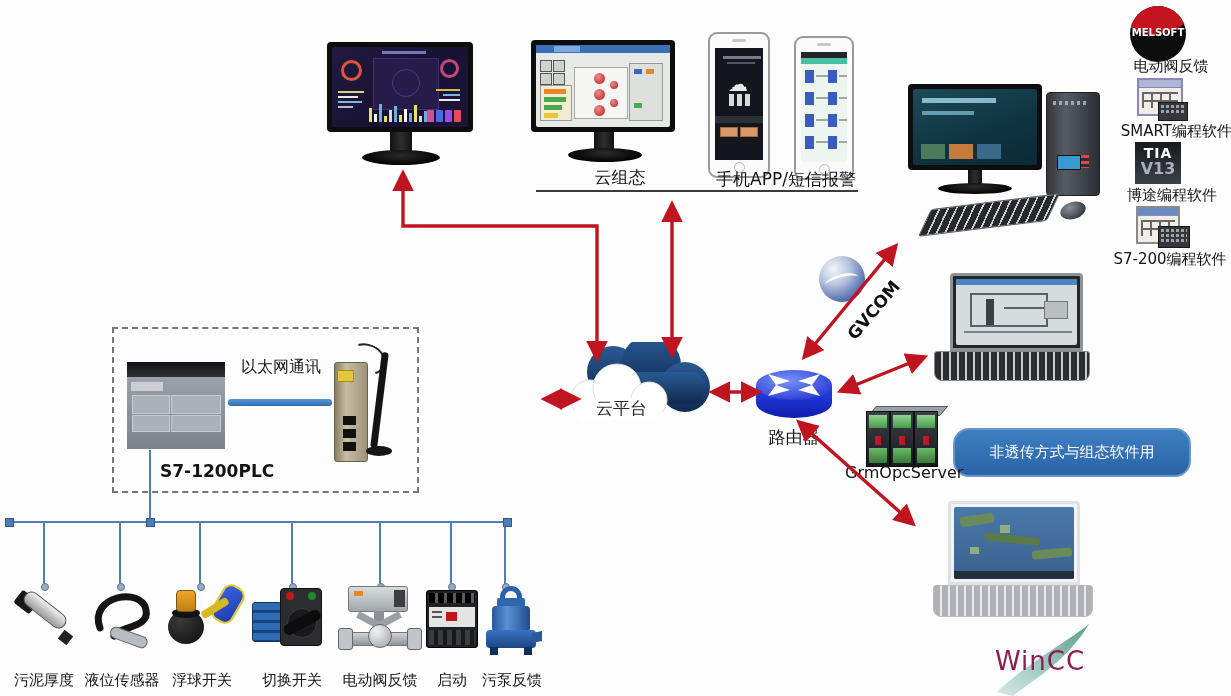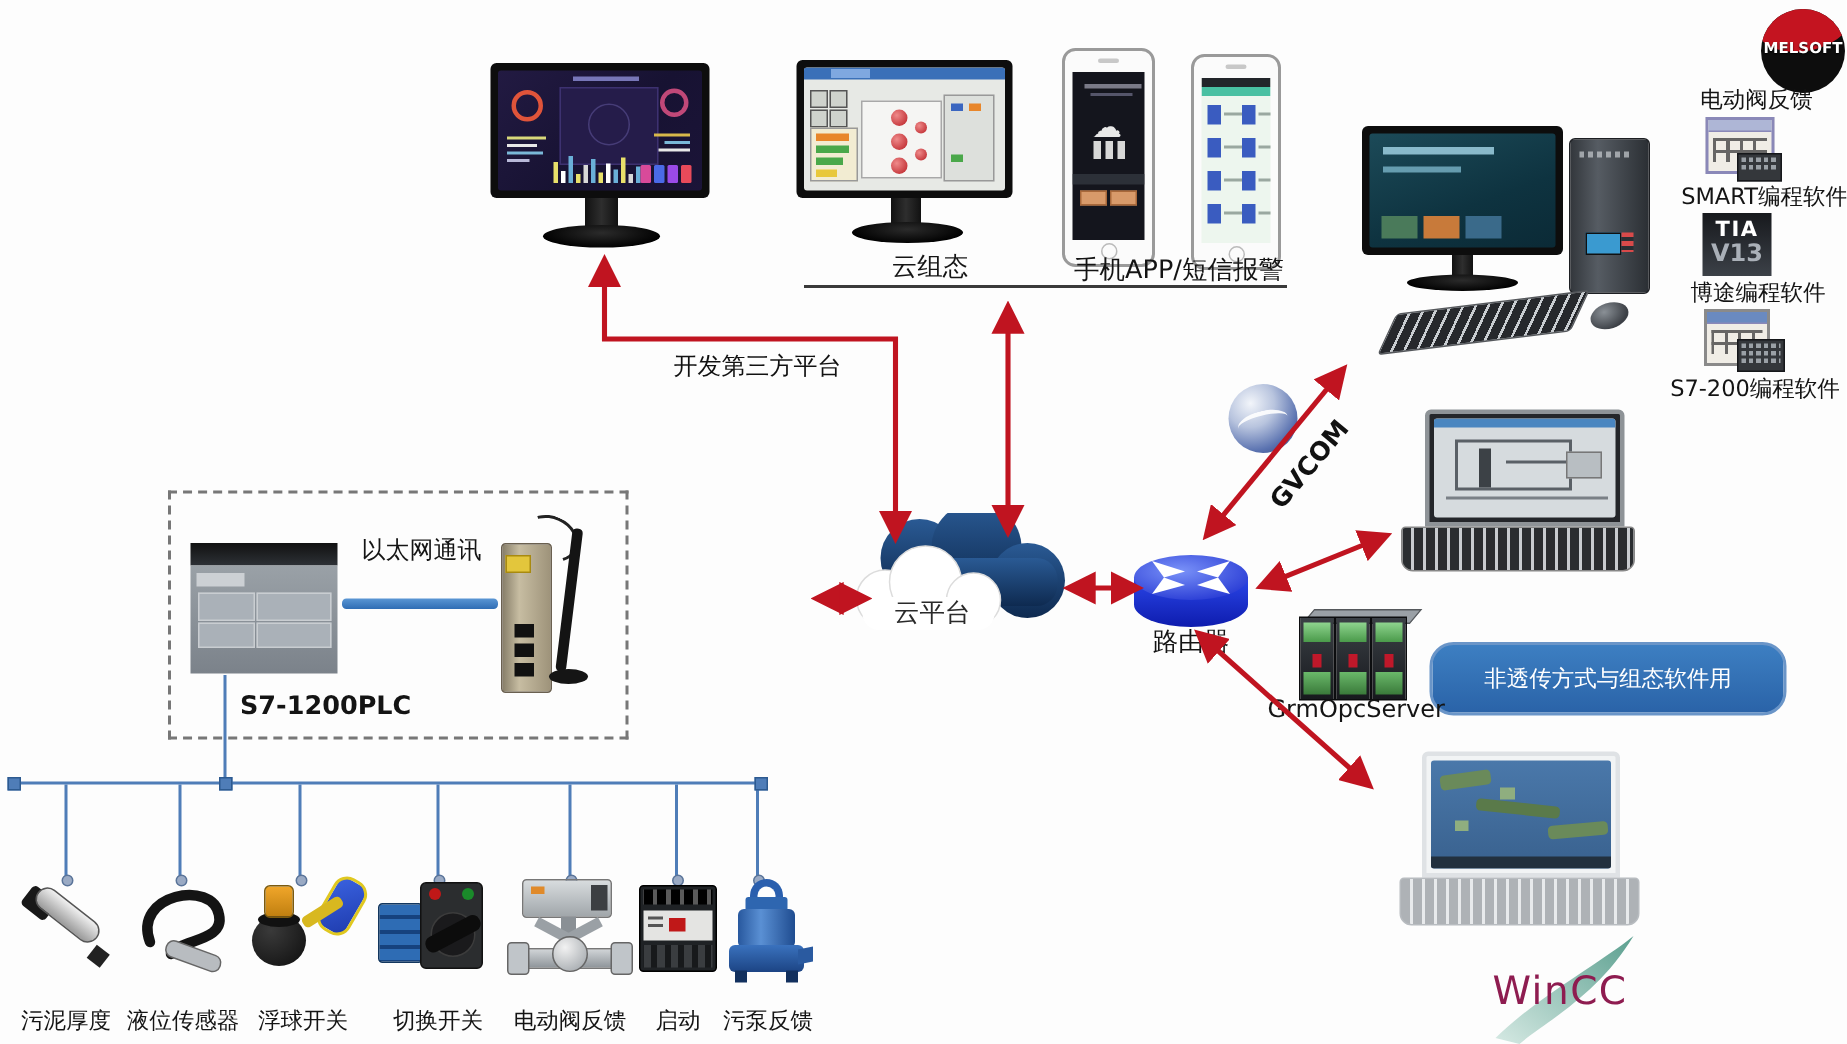--- a/index.html
+++ b/index.html
@@ -274,7 +274,7 @@
     <div class="mouse" style="left:1060px;top:202px;"></div>
   </div>
 
-  <div class="melsoft" style="left:1174px;top:6px;">
+  <div class="melsoft" style="left:1130px;top:6px;">
     <div class="red"></div>
     <div class="txt">MELSOFT</div>
   </div>

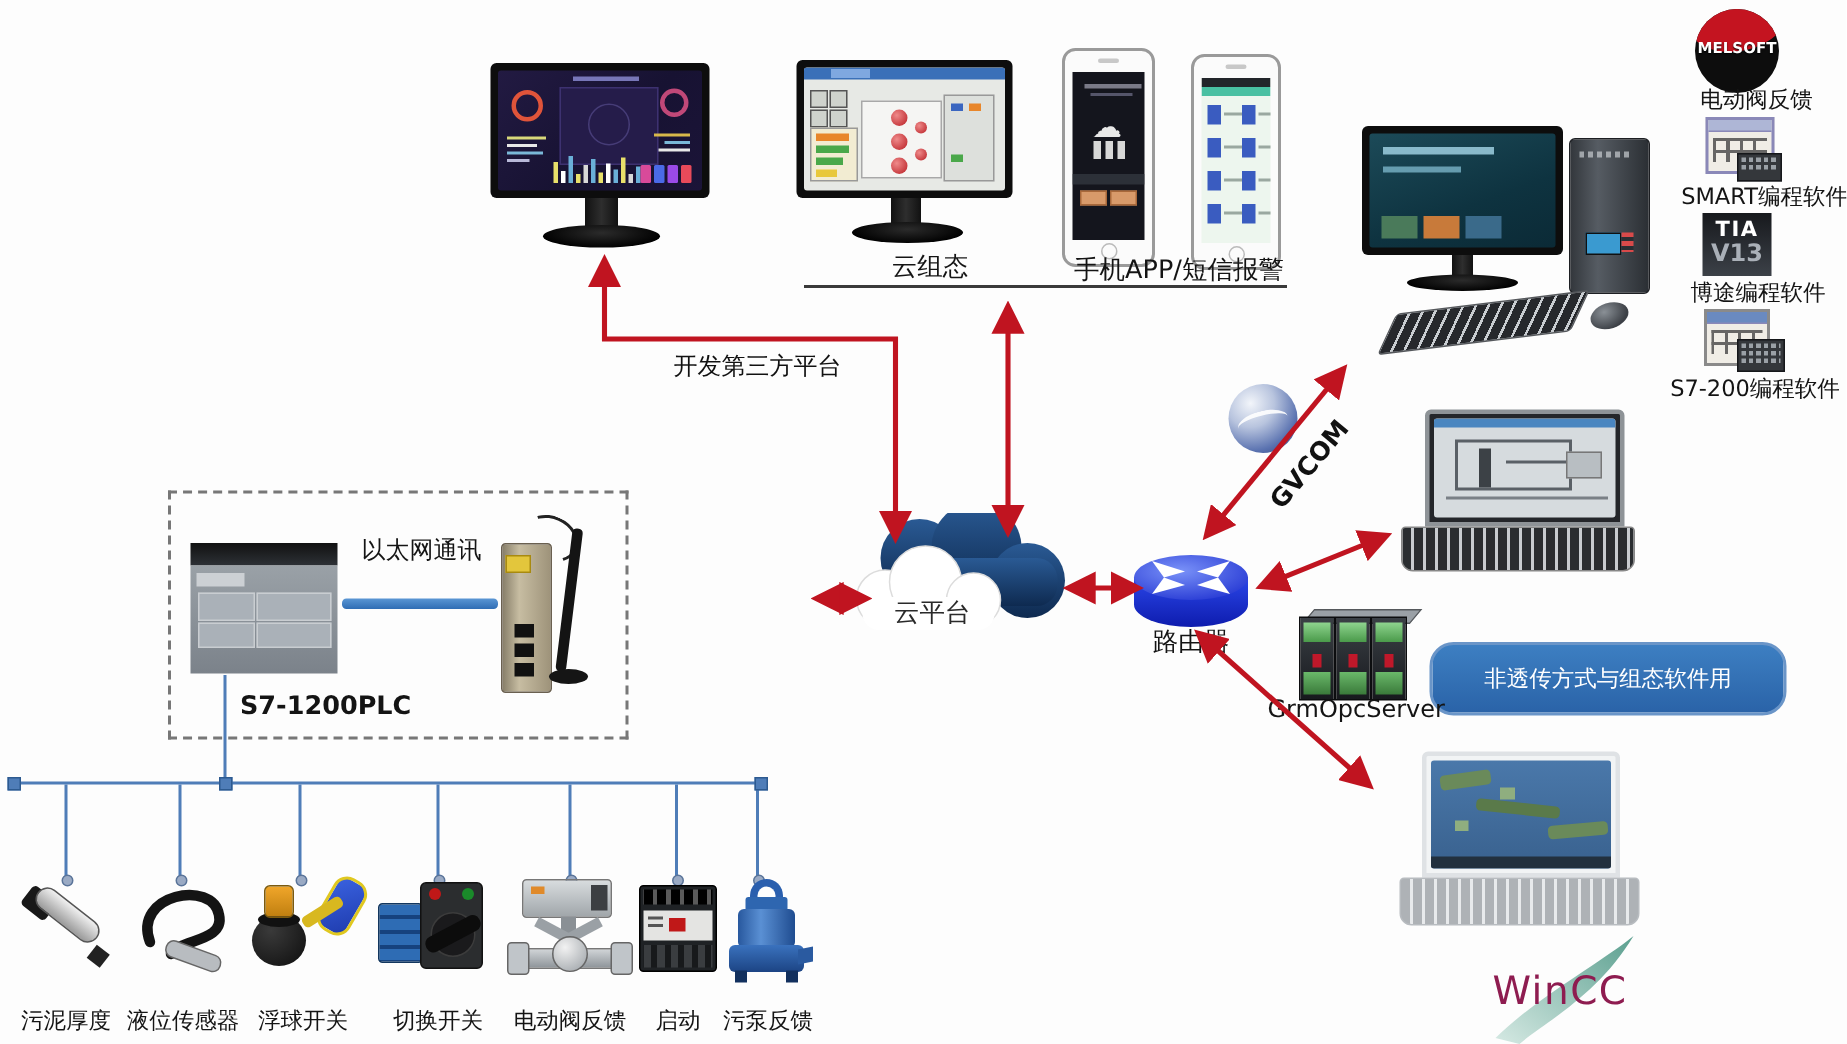--- a/index.html
+++ b/index.html
@@ -308,7 +308,6 @@
   <div class="swlbl" style="left:1106px;top:250px;width:128px;">S7-200编程软件</div>
 
   <div class="note" style="left:424px;top:233px;width:162px;">
-    <div>开发第三方平台</div>
   </div>
 
   <div class="dashedbox" style="left:112px;top:327px;width:303px;height:162px;"></div>

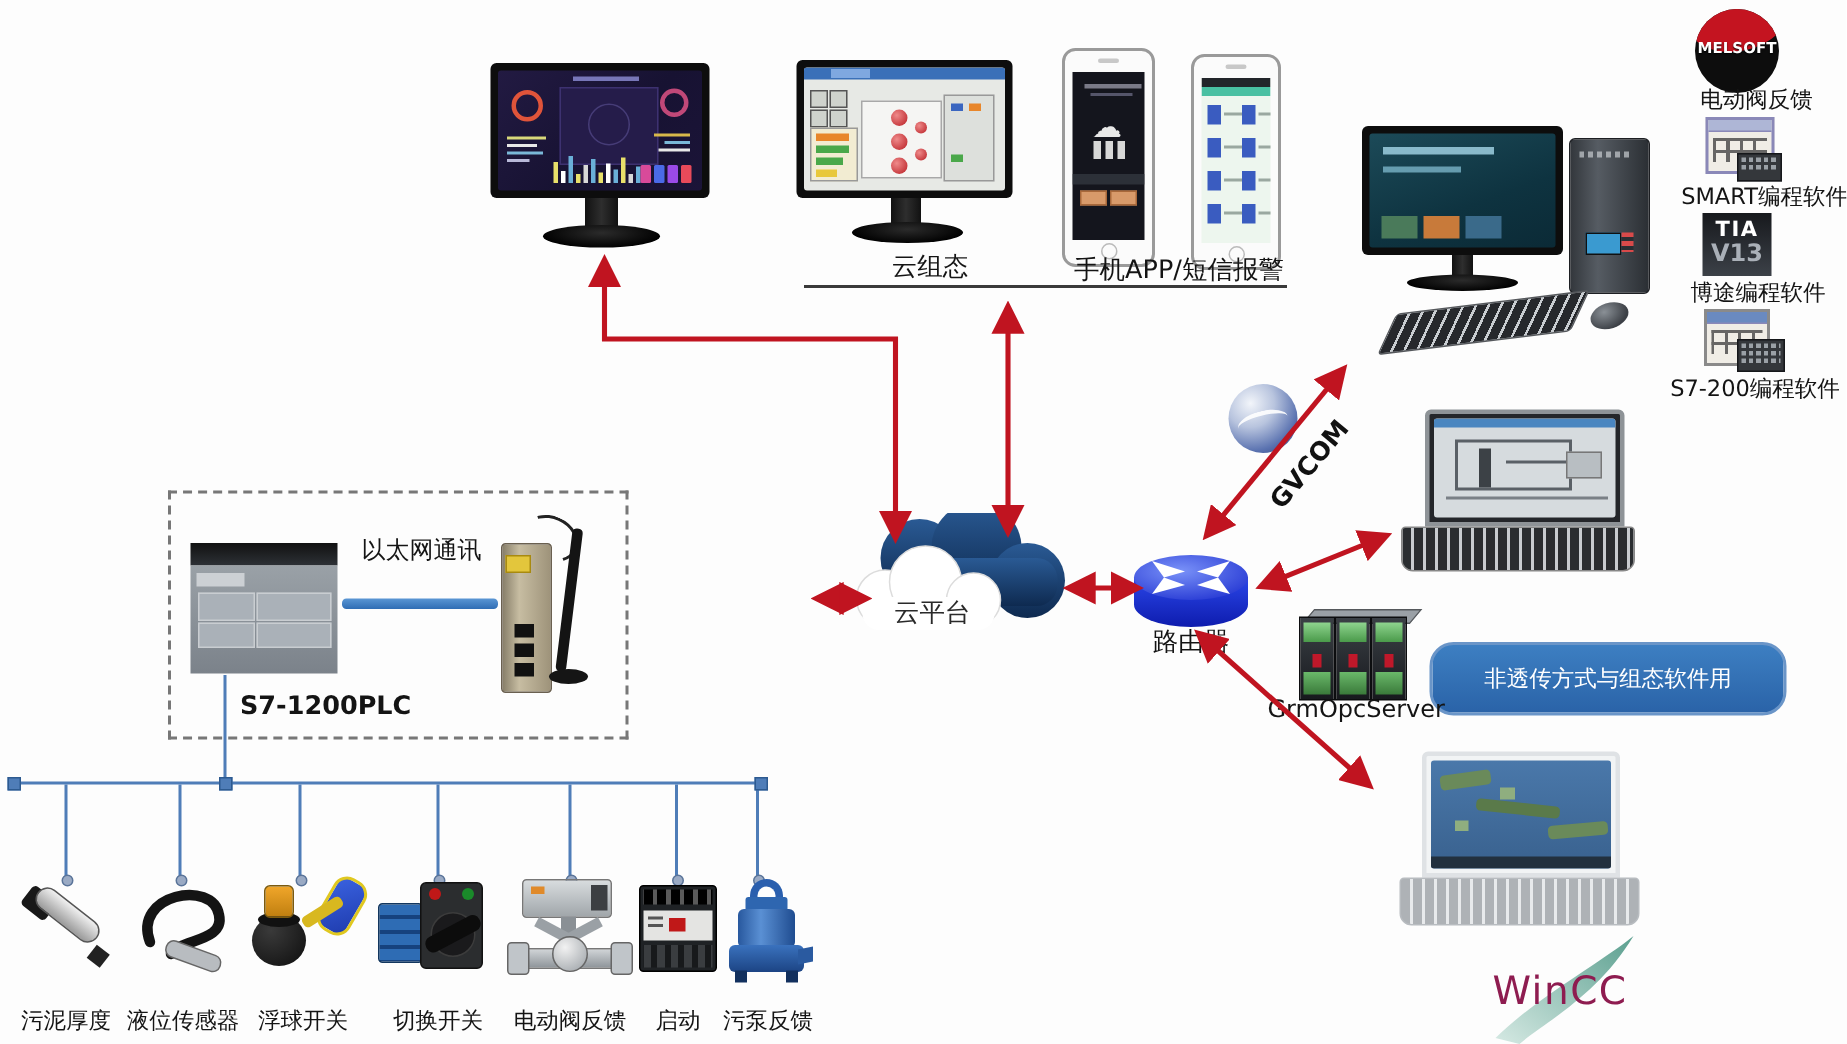--- a/index.html
+++ b/index.html
@@ -371,7 +371,7 @@
     <path d="M46 27 L68 33 L60 22 Z" fill="#fff"></path>
     <path d="M38 27 L16 33 L24 22 Z" fill="#fff"></path>
   </svg>
-  <div class="lbl" style="left:758px;top:416px;width:72px;font-size:17px;">路由器</div>
+  <div class="lbl" style="left:758px;top:426px;width:72px;font-size:17px;">路由器</div>
 
   <div class="globe" style="left:819px;top:256px;">
       <i></i>

